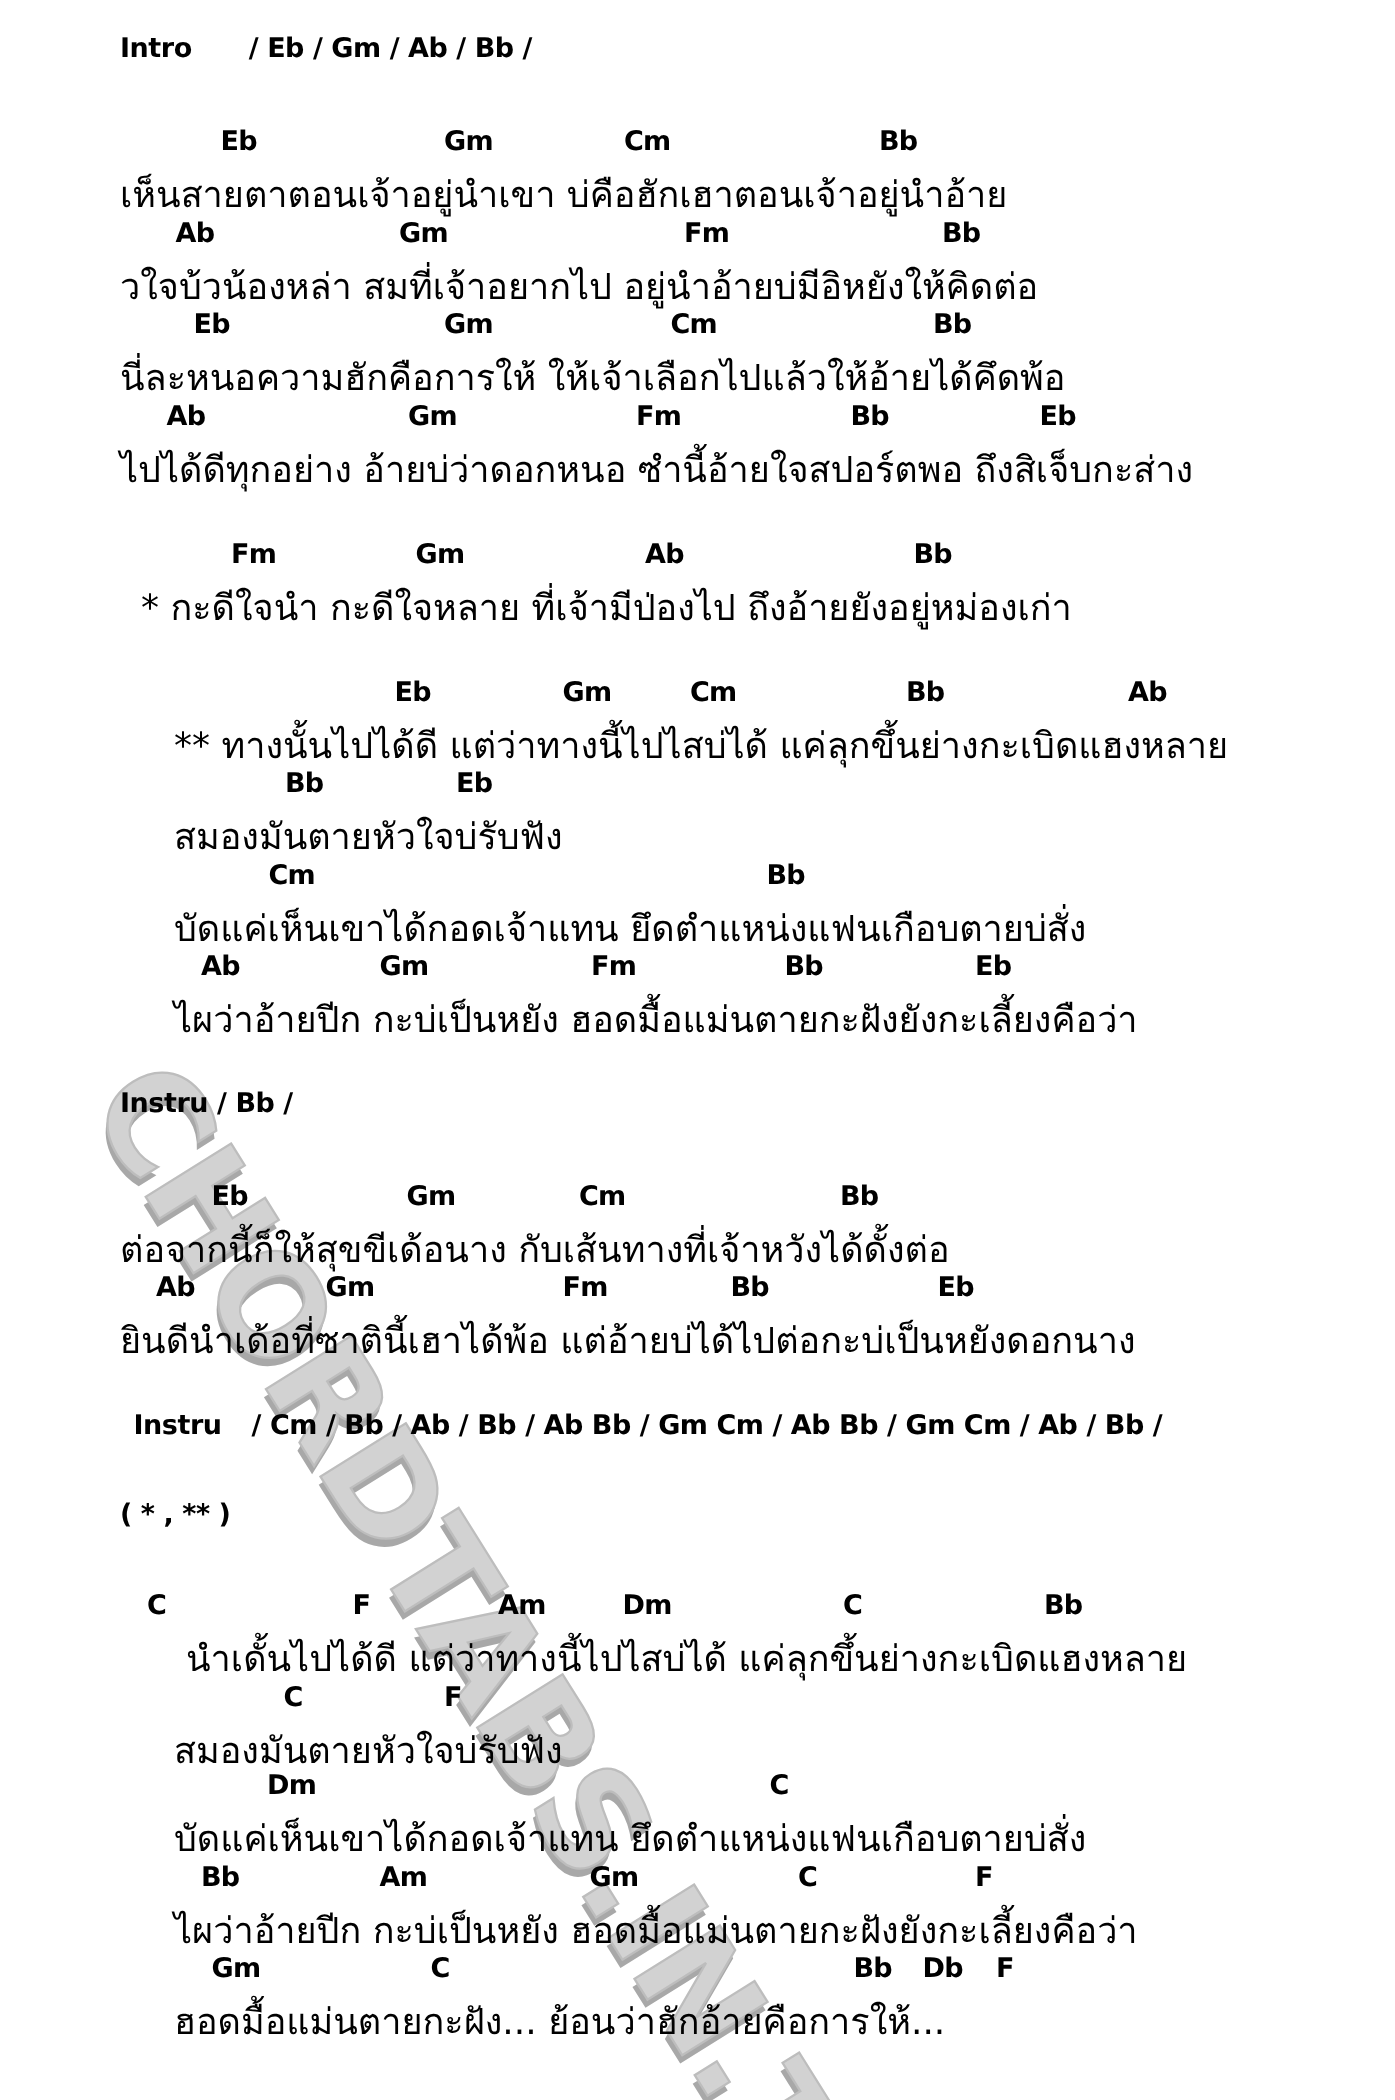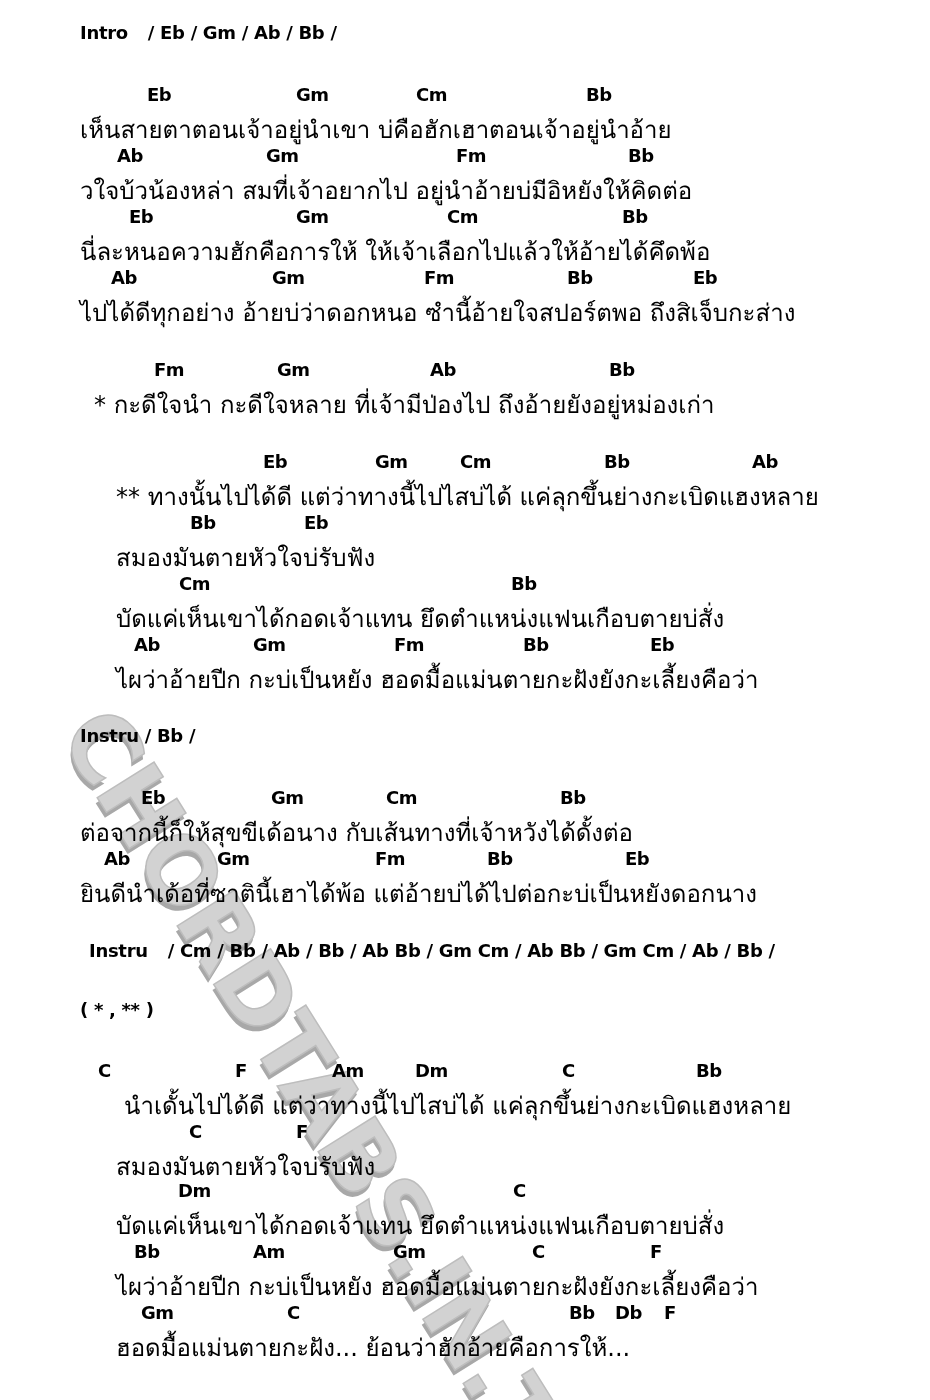--- a/index.html
+++ b/index.html
@@ -26,7 +26,7 @@
 
 <div class="ln section" style="left:80px; top:22px;">
   <span>Intro</span>
-  <span style="margin-left:14px;">/ Eb / Gm  / Ab / Bb /</span>
+  <span style="margin-left:32px;">/ Eb / Gm  / Ab / Bb /</span>
 </div>
 
 <div id="v1">

